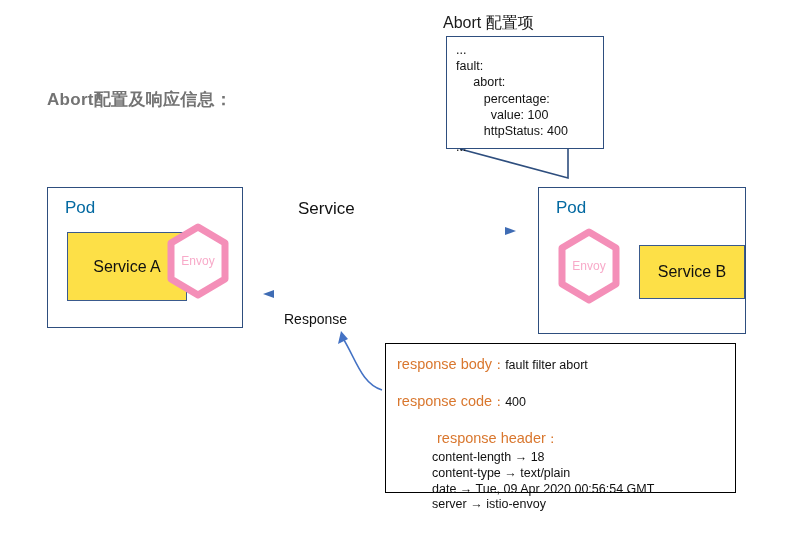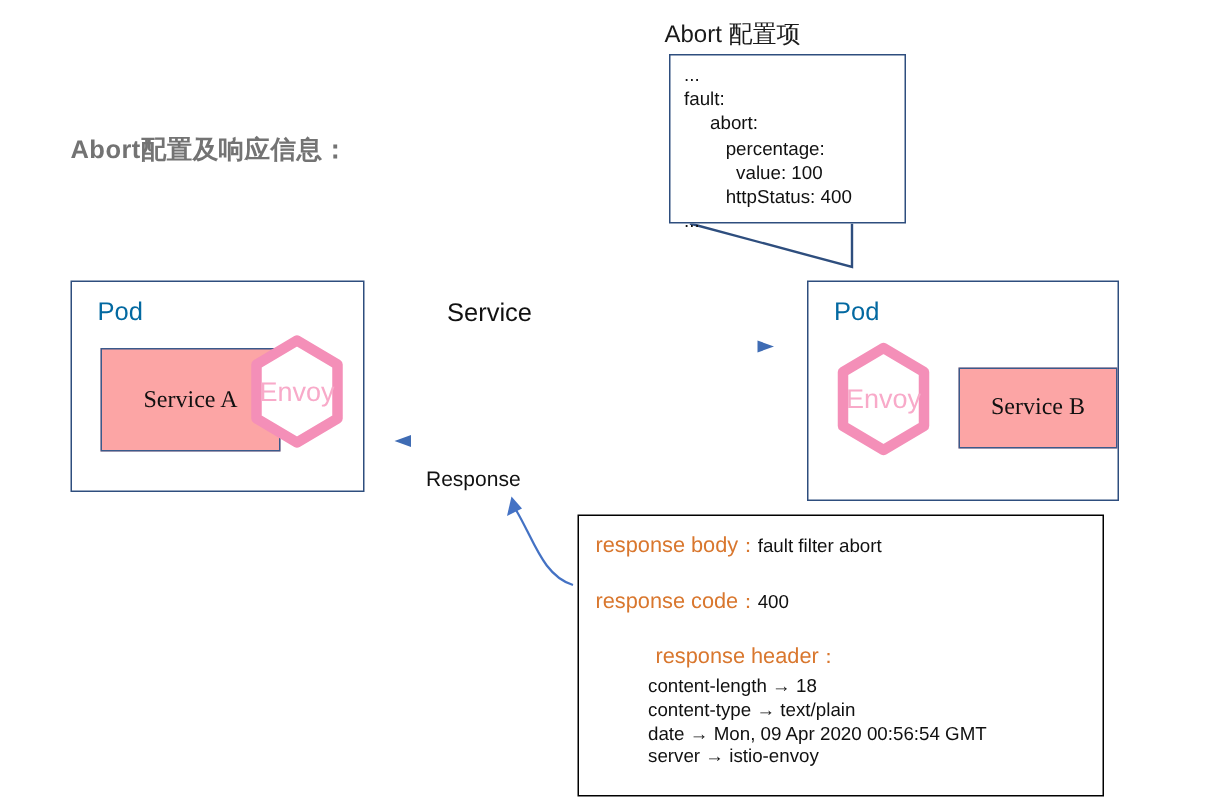--- a/index.html
+++ b/index.html
@@ -86,7 +86,7 @@
   
   .service-box {
     position: absolute;
-    background: #fca5a5;
+    background: #fde047;
     border: 1.2px solid #3a5a8c;
     box-sizing: border-box;
     display: flex;
@@ -94,7 +94,6 @@
     justify-content: center;
     font-size: 16px;
     color: #111111;
-    font-family: Liberation Serif, serif;
   }
   #service-a { left: 19px; top: 44px; width: 120px; height: 69px; }
   #service-b { left: 100px; top: 57px; width: 106px; height: 54px; }

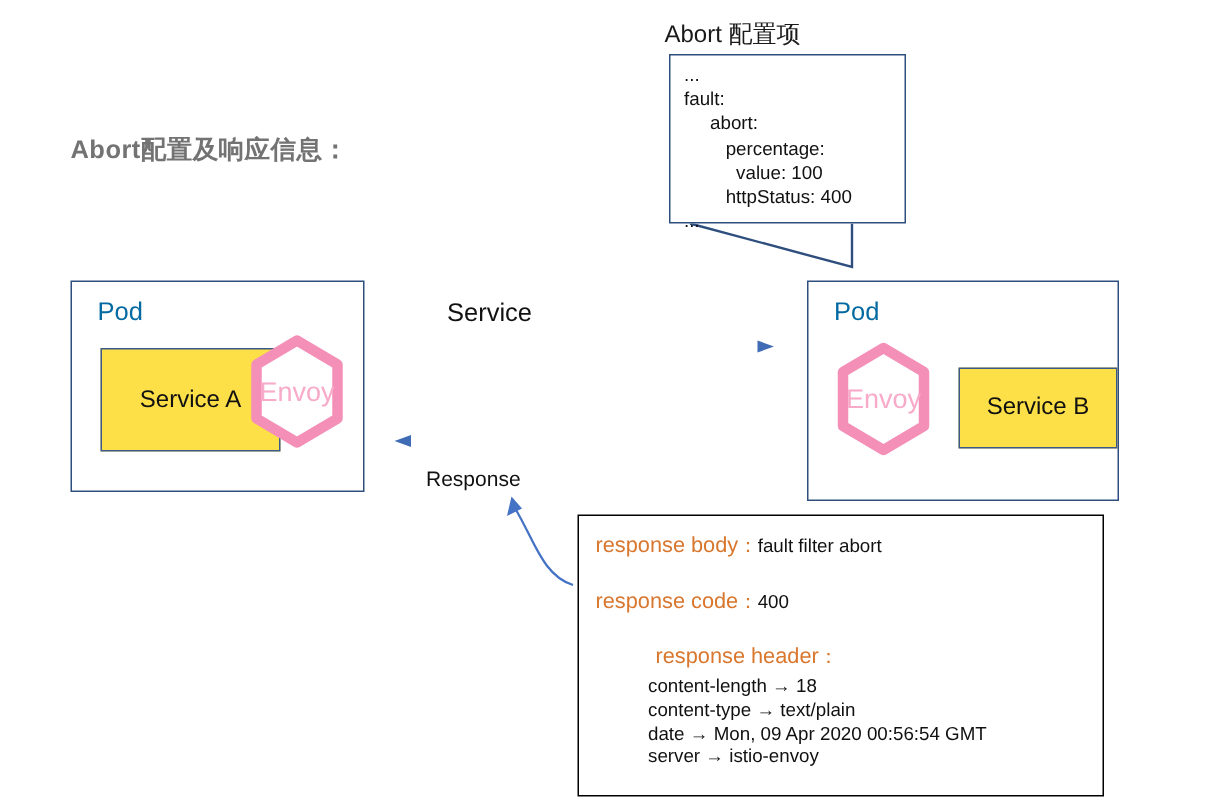--- a/index.html
+++ b/index.html
@@ -112,7 +112,7 @@
     display: flex;
     align-items: center;
     justify-content: center;
-    font-size: 18px;
+    font-size: 12px;
     color: #f8aac9;
   }
   #envoy-left  { left: 165px; top: 223px; z-index: 3; }

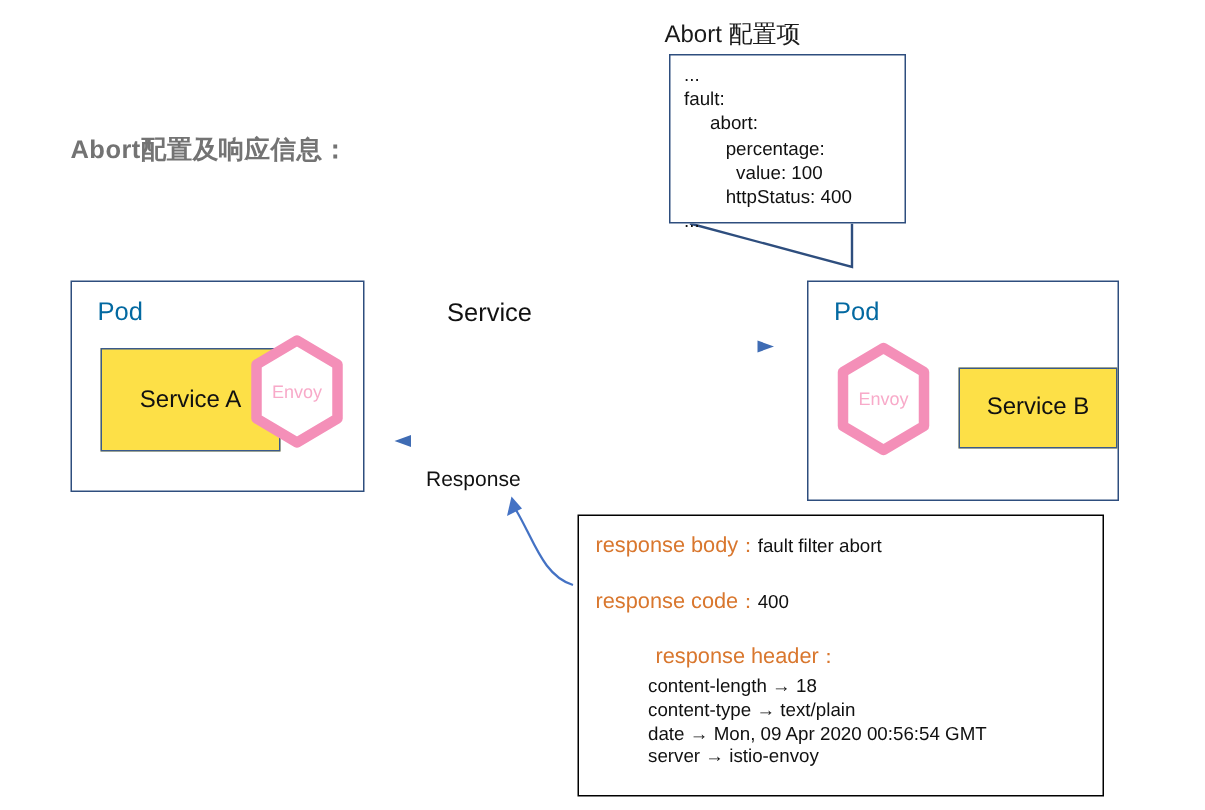--- a/index.html
+++ b/index.html
@@ -140,7 +140,7 @@
     left: 385px;
     top: 343px;
     width: 351px;
-    height: 188px;
+    height: 150px;
     border: 1.6px solid #000000;
     background: #ffffff;
     box-sizing: border-box;

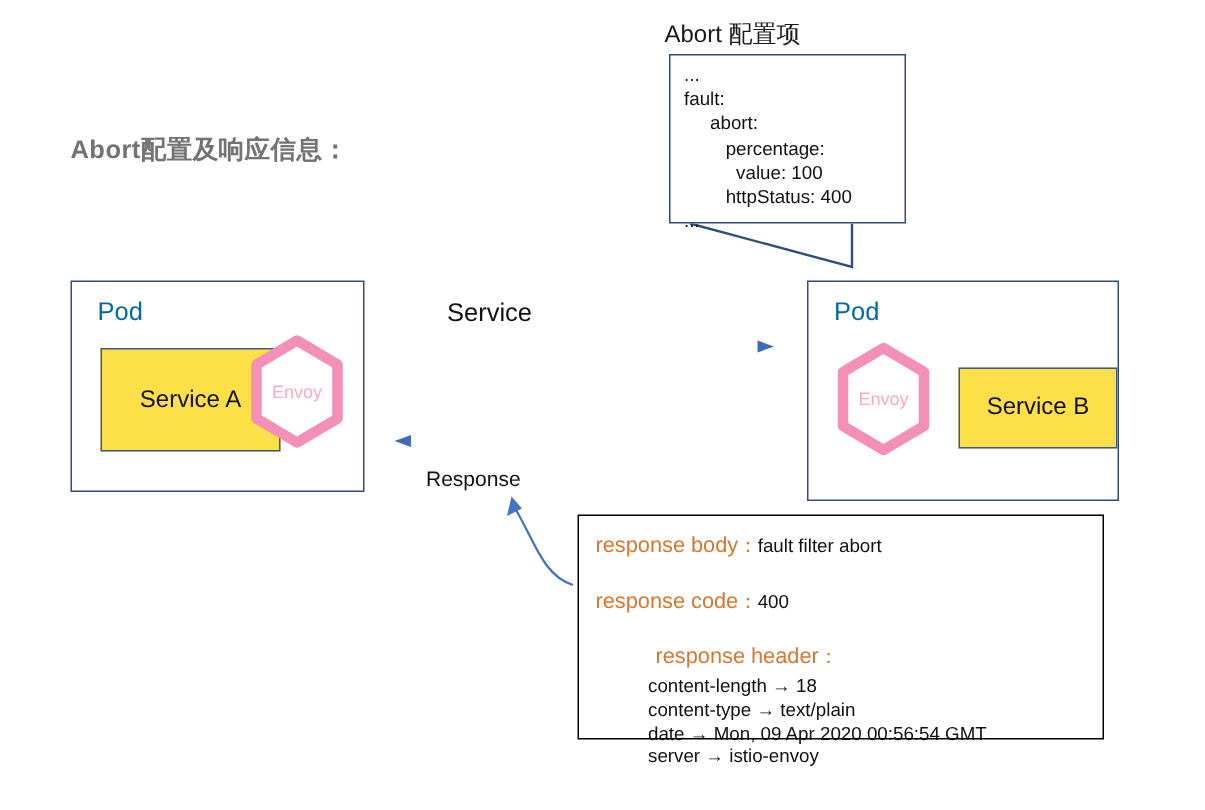--- a/index.html
+++ b/index.html
@@ -268,7 +268,7 @@
 
     <div id="resp-header-items">content-length → 18
 content-type → text/plain
-date → Mon, 09 Apr 2020 00:56:54 GMT
+date → Tue, 09 Apr 2020 00:56:54 GMT
 server → istio-envoy</div>
   </div>
 

